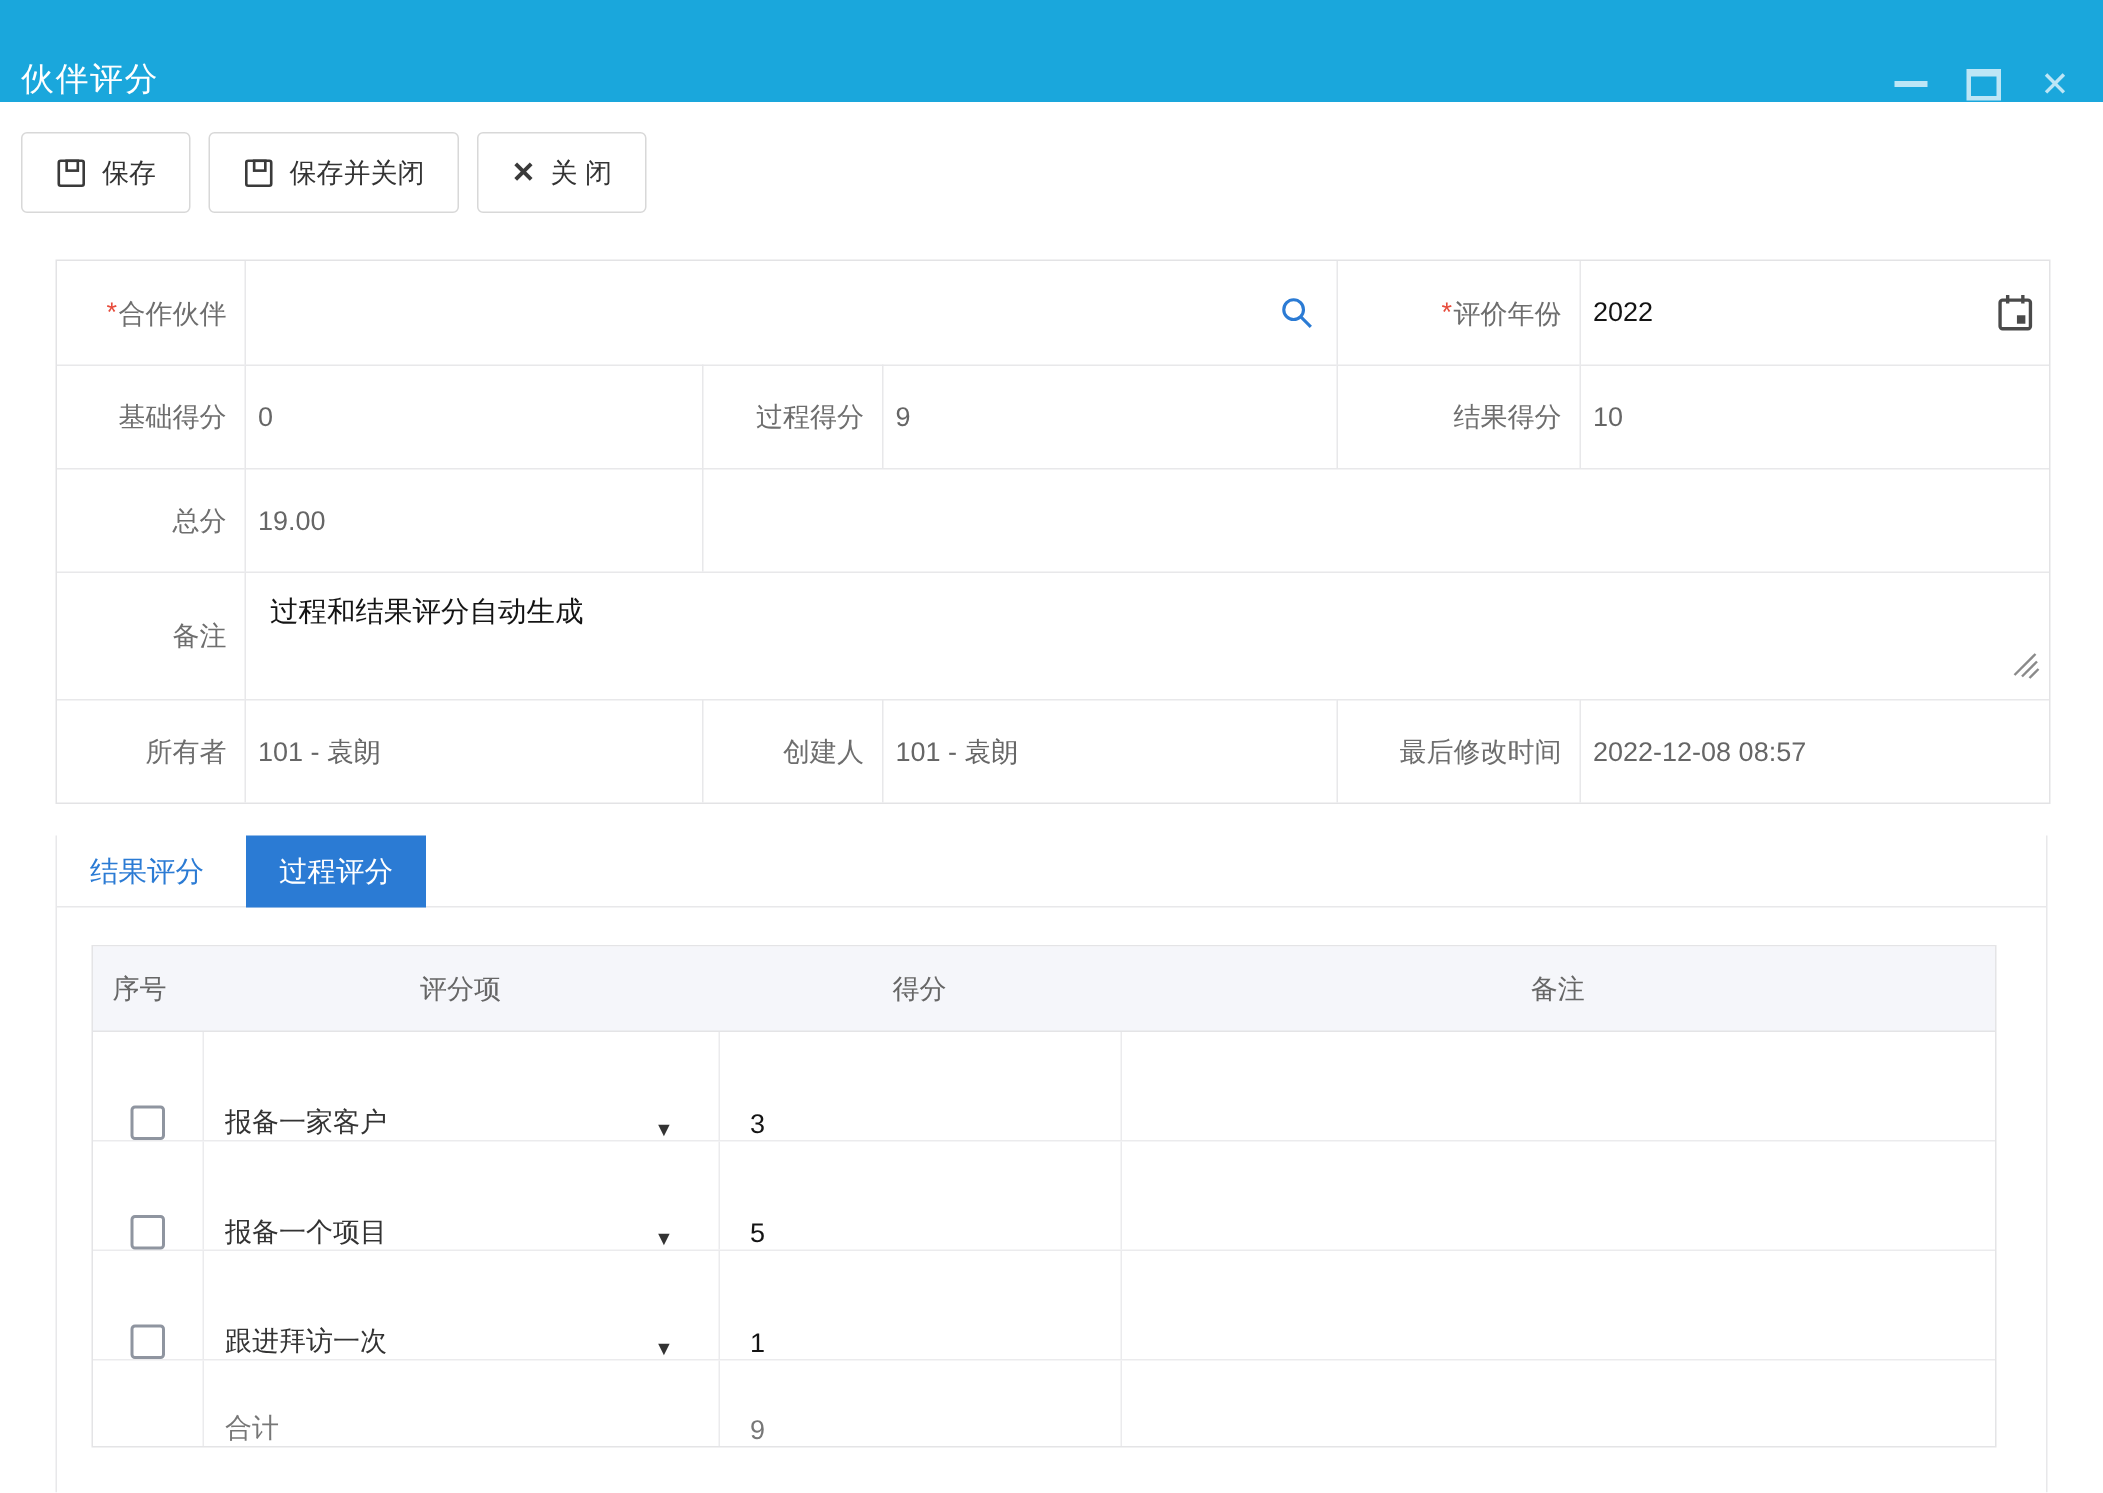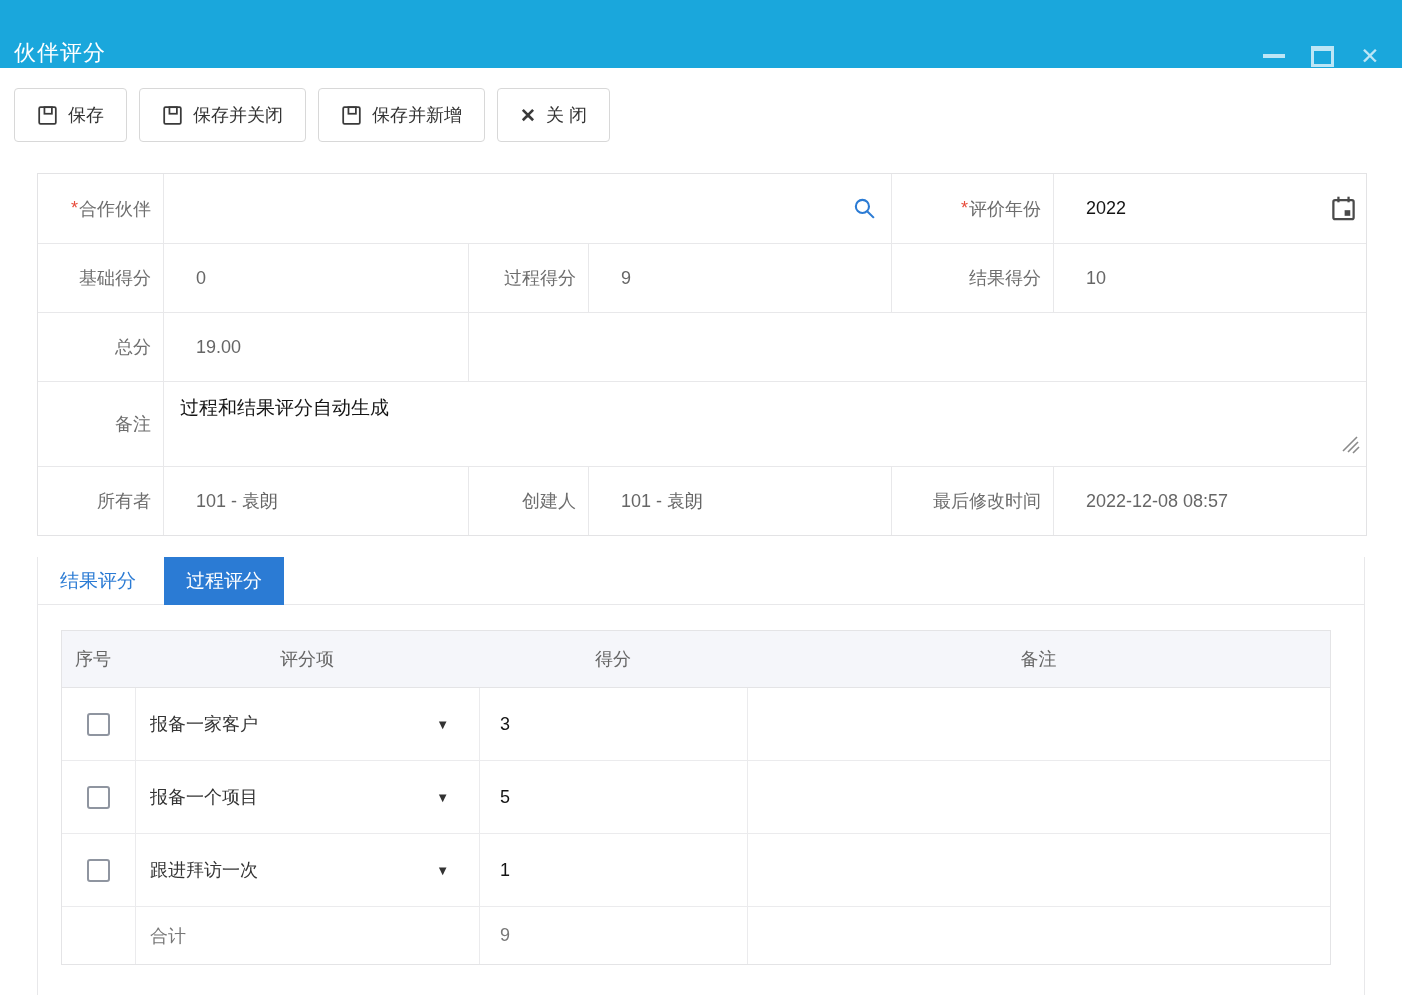--- a/index.html
+++ b/index.html
@@ -122,15 +122,6 @@
     <span>保存并关闭</span>
   </button>
   <button class="btn">
-    <span>
-      <svg width="21" height="21" viewBox="0 0 24 24" fill="none" stroke="#3a3a3a" stroke-width="2">
-        <rect x="2.5" y="2.5" width="19" height="19" rx="1.5"></rect>
-          <rect x="8.5" y="2.5" width="8.5" height="7.5"></rect>
-      </svg>
-    </span>
-    <span>保存并新增</span>
-  </button>
-  <button class="btn">
     <span class="bx">✕</span>
     <span>关 闭</span>
   </button>

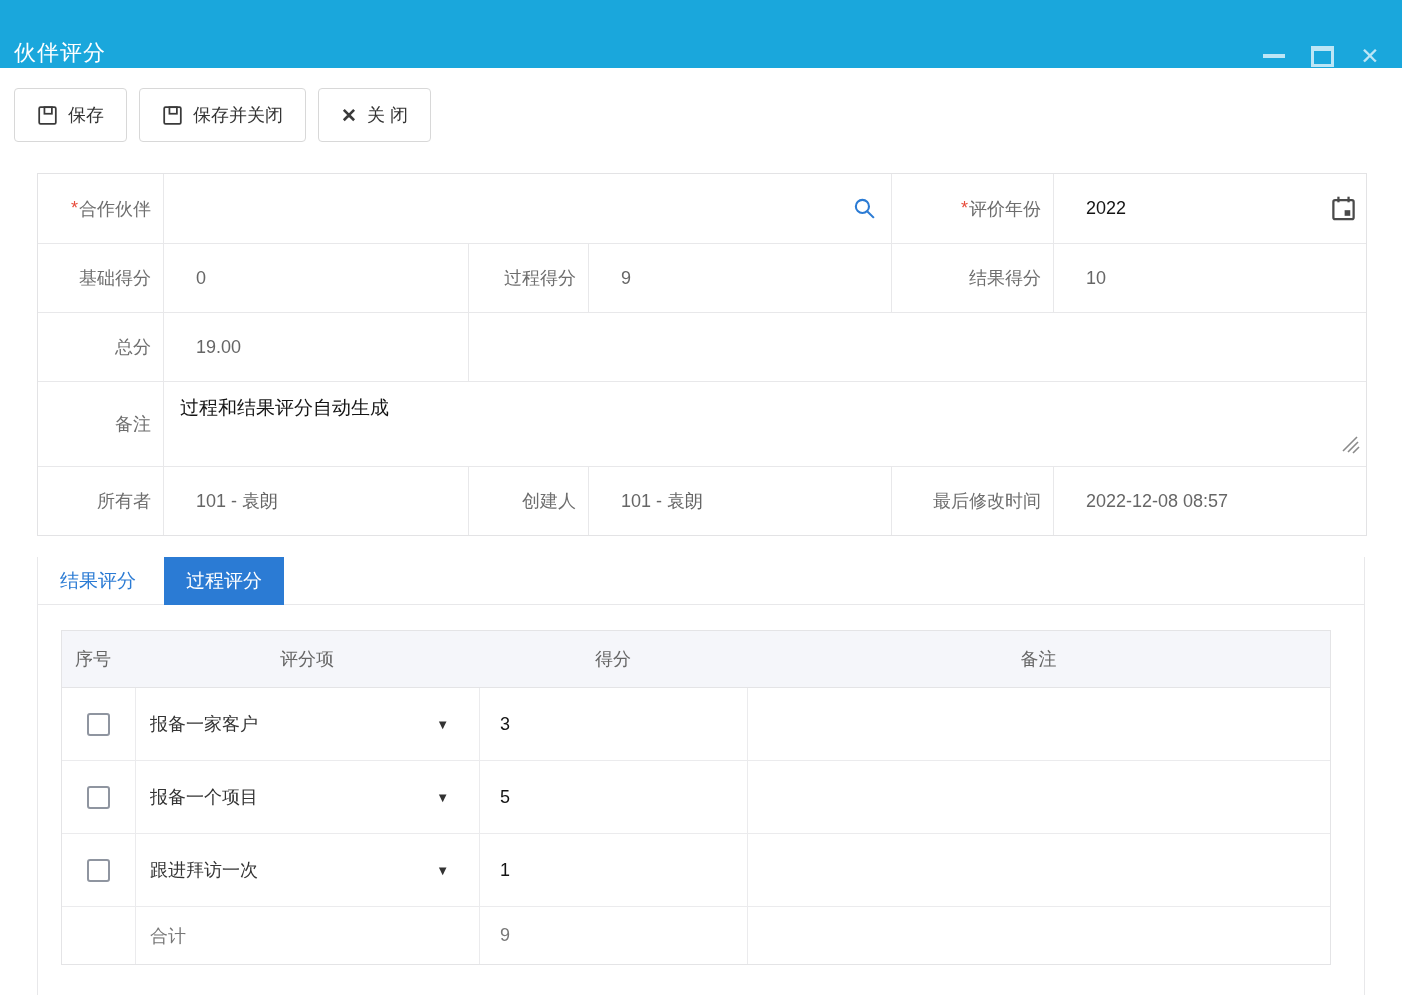--- a/index.html
+++ b/index.html
@@ -44,7 +44,7 @@
   .fc.r1{border-top:none;}
   .lab{justify-content:flex-end;padding-right:12px;color:#6E6E6E;text-align:right;}
   .star{color:#E74C3C;margin-right:1px;}
-  .val{padding-left:32px;color:#666;}
+  .val{padding-left:8px;color:#666;}
   .val.dark{color:#141414;}
   .sp24{grid-column:2 / span 3;}
   .sp36{grid-column:3 / span 4;}

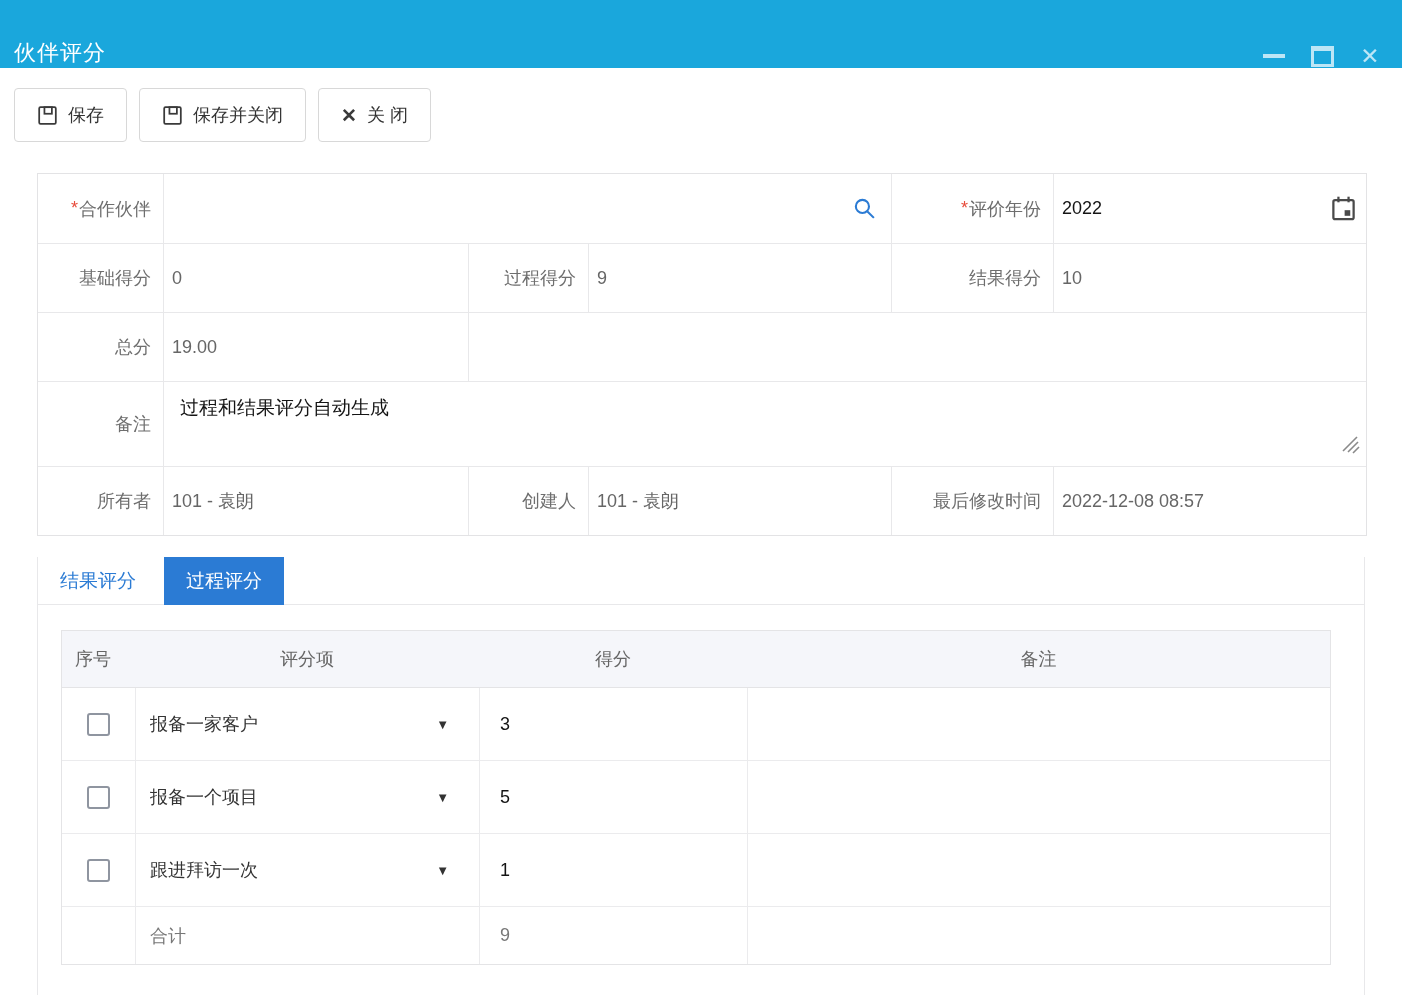--- a/index.html
+++ b/index.html
@@ -75,7 +75,7 @@
   .trow{display:grid;grid-template-columns:73px 344px 268px 583px;height:72px;}
   .trow.bordered{border-top:1px solid #EBEBED;}
   .trow.total{height:57px;}
-  .td{display:flex;align-items:center;border-left:1px solid #EBEBED;box-sizing:border-box;}
+  .td{display:flex;align-items:flex-end;border-left:1px solid #EBEBED;box-sizing:border-box;}
   .td.ck{border-left:none;justify-content:center;}
   .checkbox{width:19px;height:19px;border:2px solid #8F95A0;border-radius:3px;background:#fff;cursor:pointer;}
   .dd{justify-content:space-between;padding:0 30px 0 14px;font-size:18px;color:#333;cursor:pointer;}

